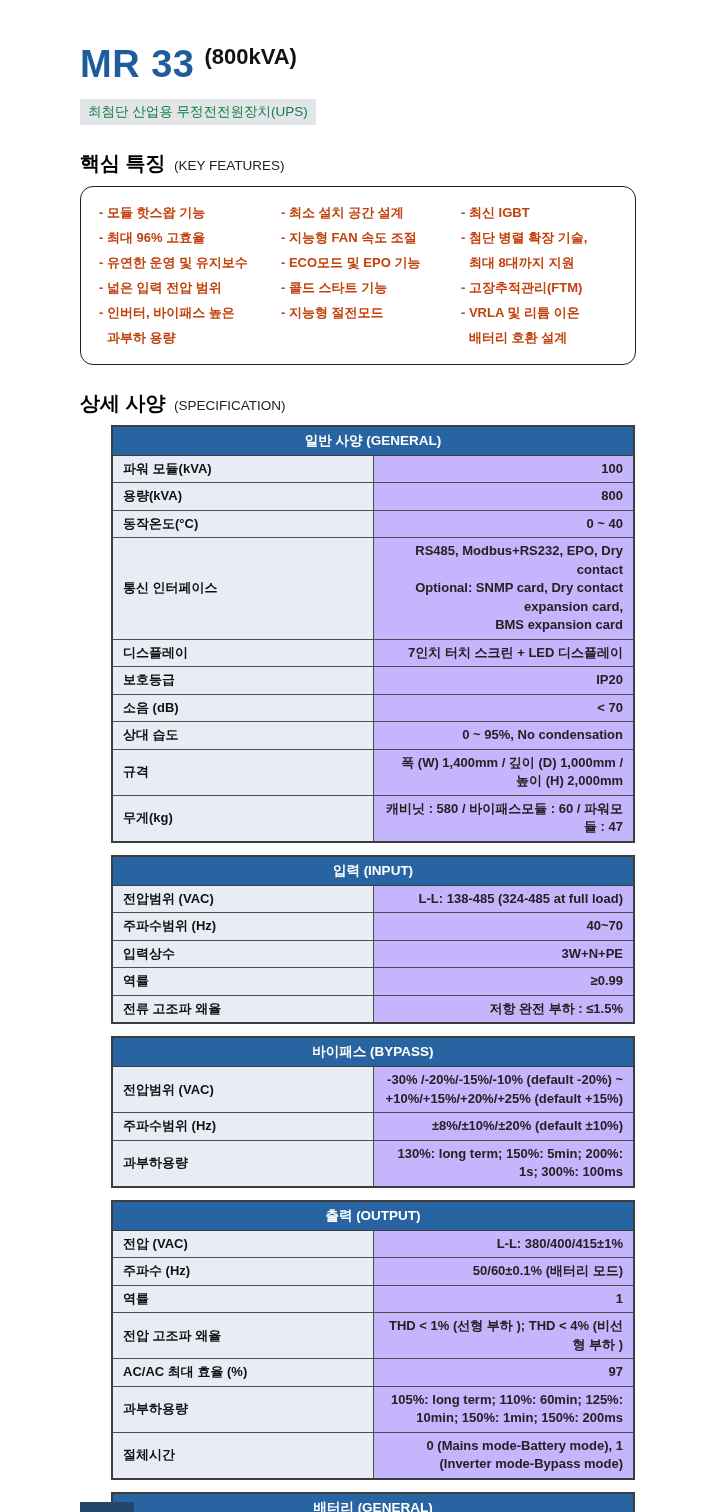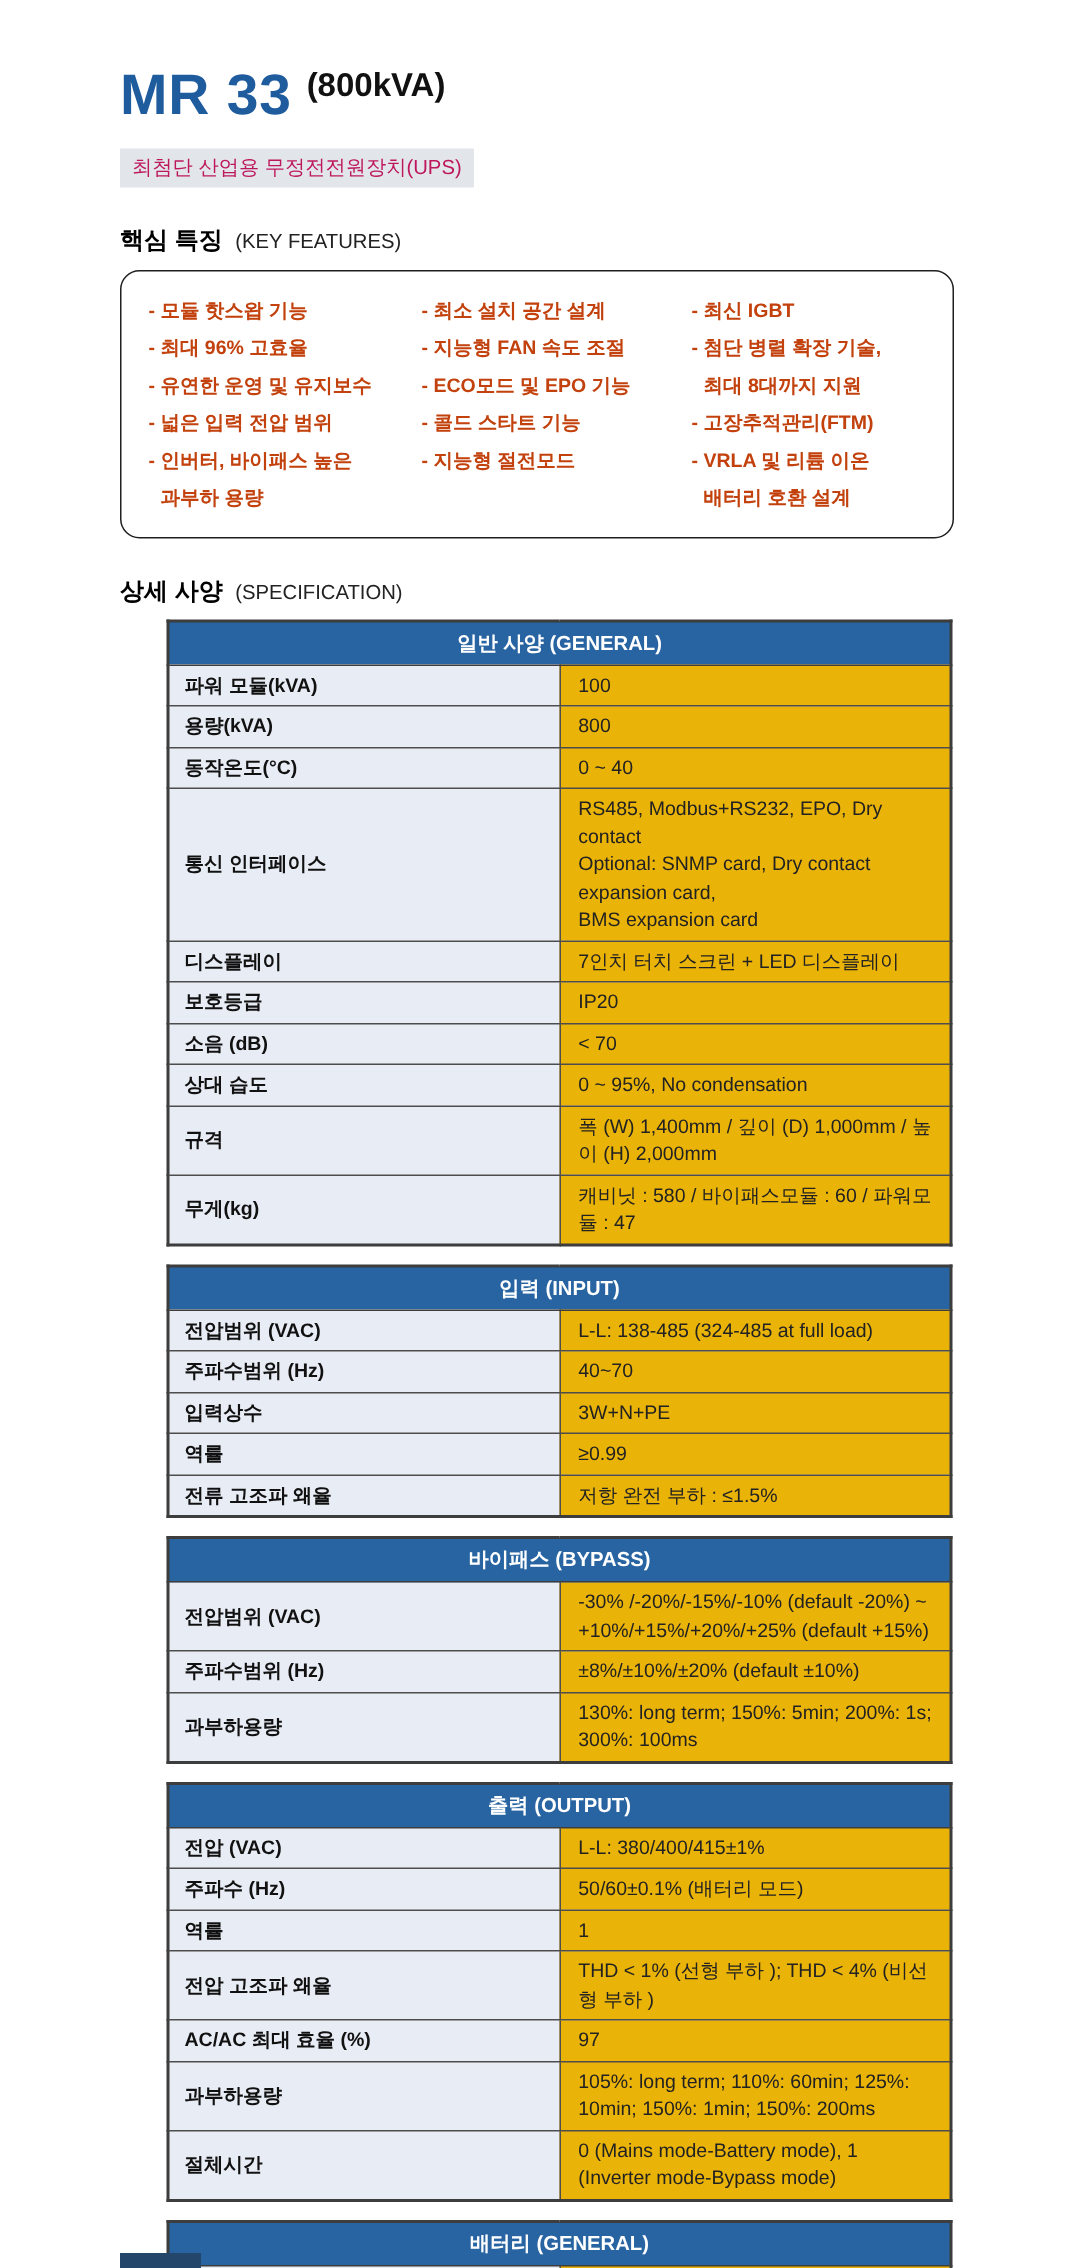--- a/index.html
+++ b/index.html
@@ -19,7 +19,7 @@
   .title-row{display:flex;align-items:flex-start;gap:10px;}
   .title{font-size:38px;font-weight:800;color:var(--accent-blue);letter-spacing:0.5px;line-height:1.1;}
   .title-suffix{font-size:22px;font-weight:700;color:#111;}
-  .subtitle{display:inline-block;margin-top:13px;background:var(--subtitle-bg);color:#be185d;
+  .subtitle{display:inline-block;margin-top:13px;background:var(--subtitle-bg);color:#15803d;
     font-size:13.5px;padding:5px 8px;line-height:1.2;}
 
   .section-heading{margin-top:25px;}

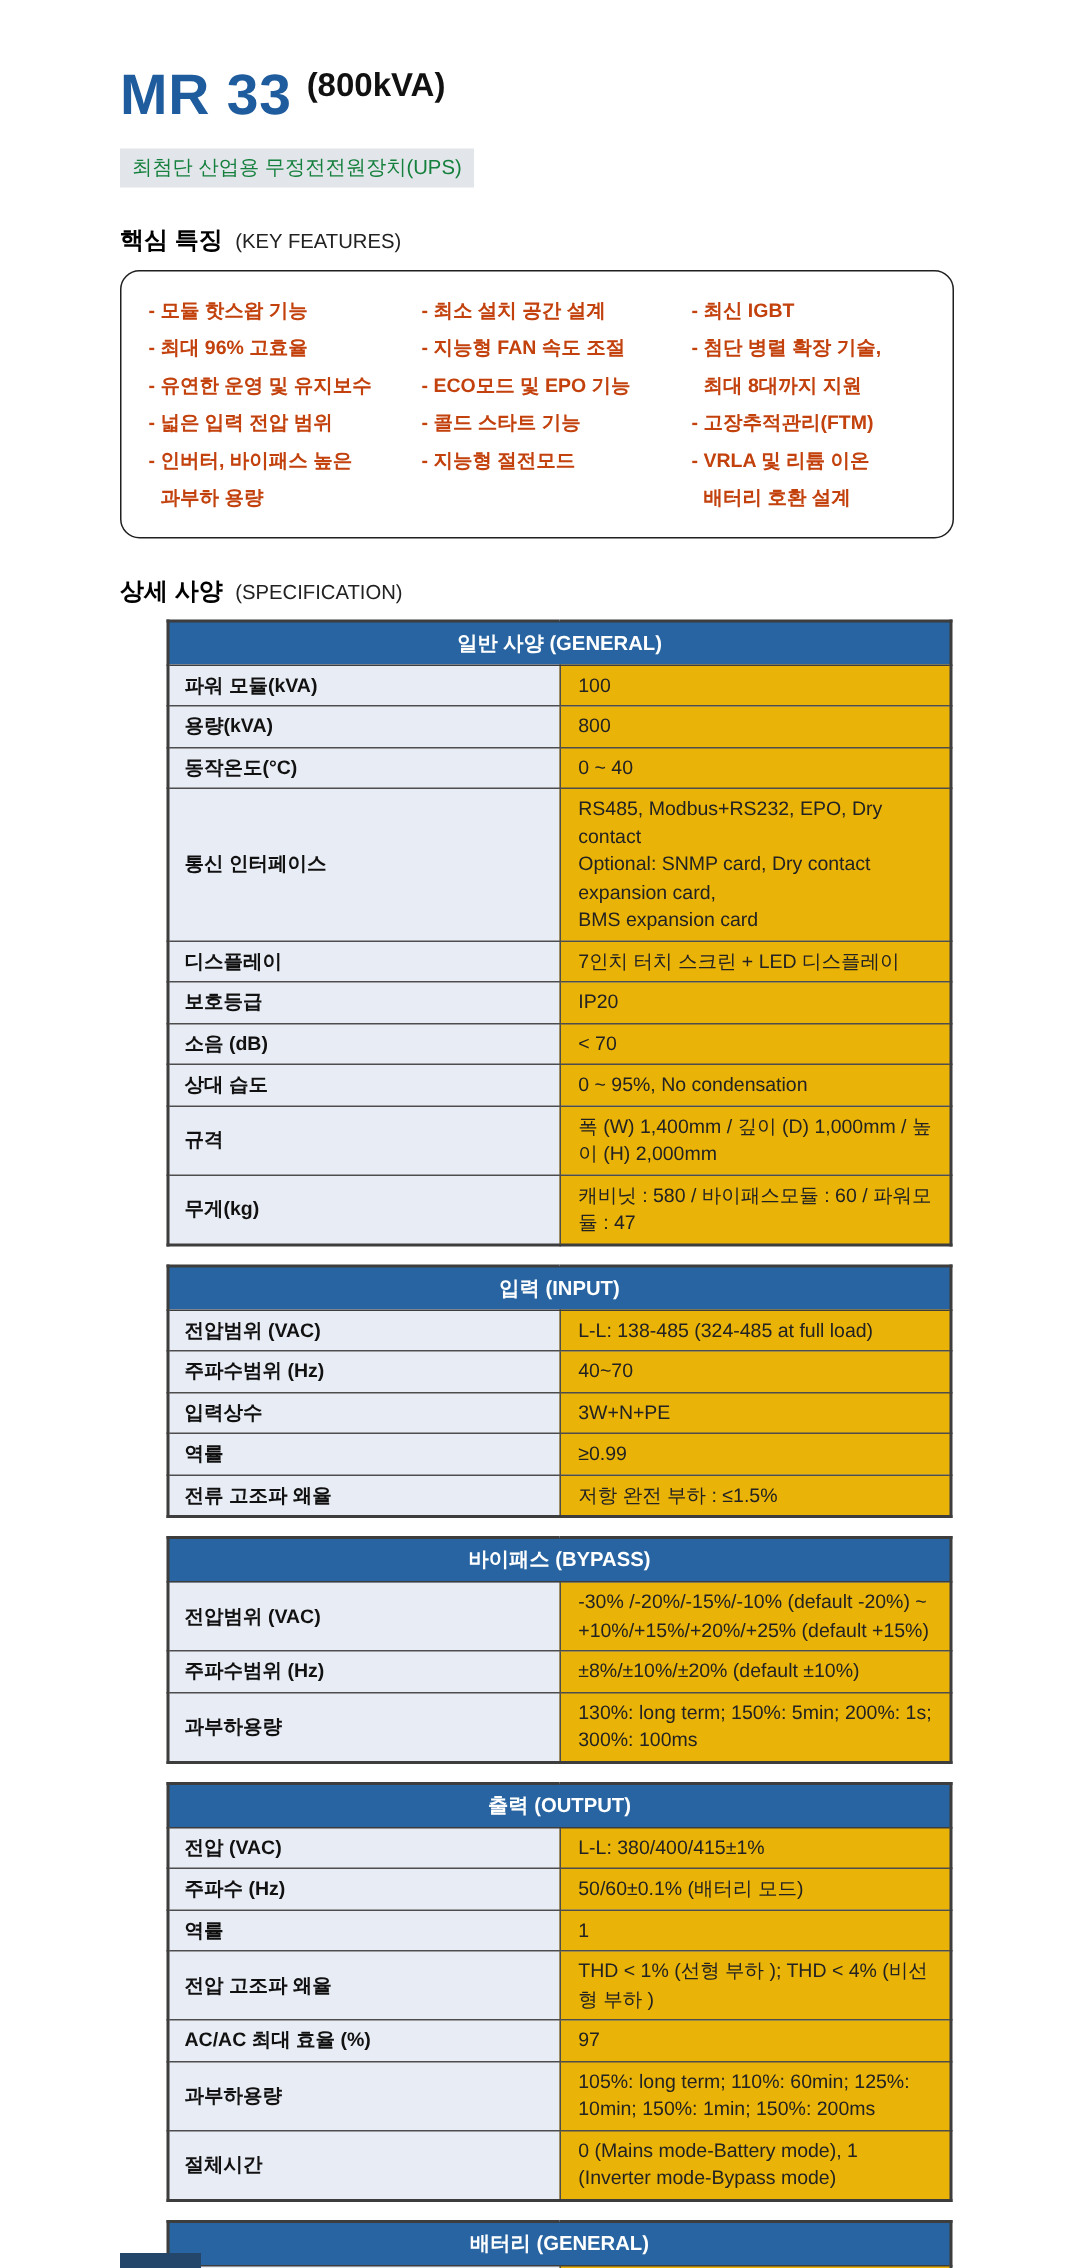--- a/index.html
+++ b/index.html
@@ -23,7 +23,7 @@
     font-size:13.5px;padding:5px 8px;line-height:1.2;}
 
   .section-heading{margin-top:25px;}
-  .section-heading .kr{font-size:16px;font-weight:800;color:#000;}
+  .section-heading .kr{font-size:20px;font-weight:800;color:#000;}
   .section-heading .en{font-size:13.5px;font-weight:400;color:#222;margin-left:4px;}
 
   .features-box{margin-top:9px;width:556px;border:1.6px solid #1f1f1f;border-radius:13px;

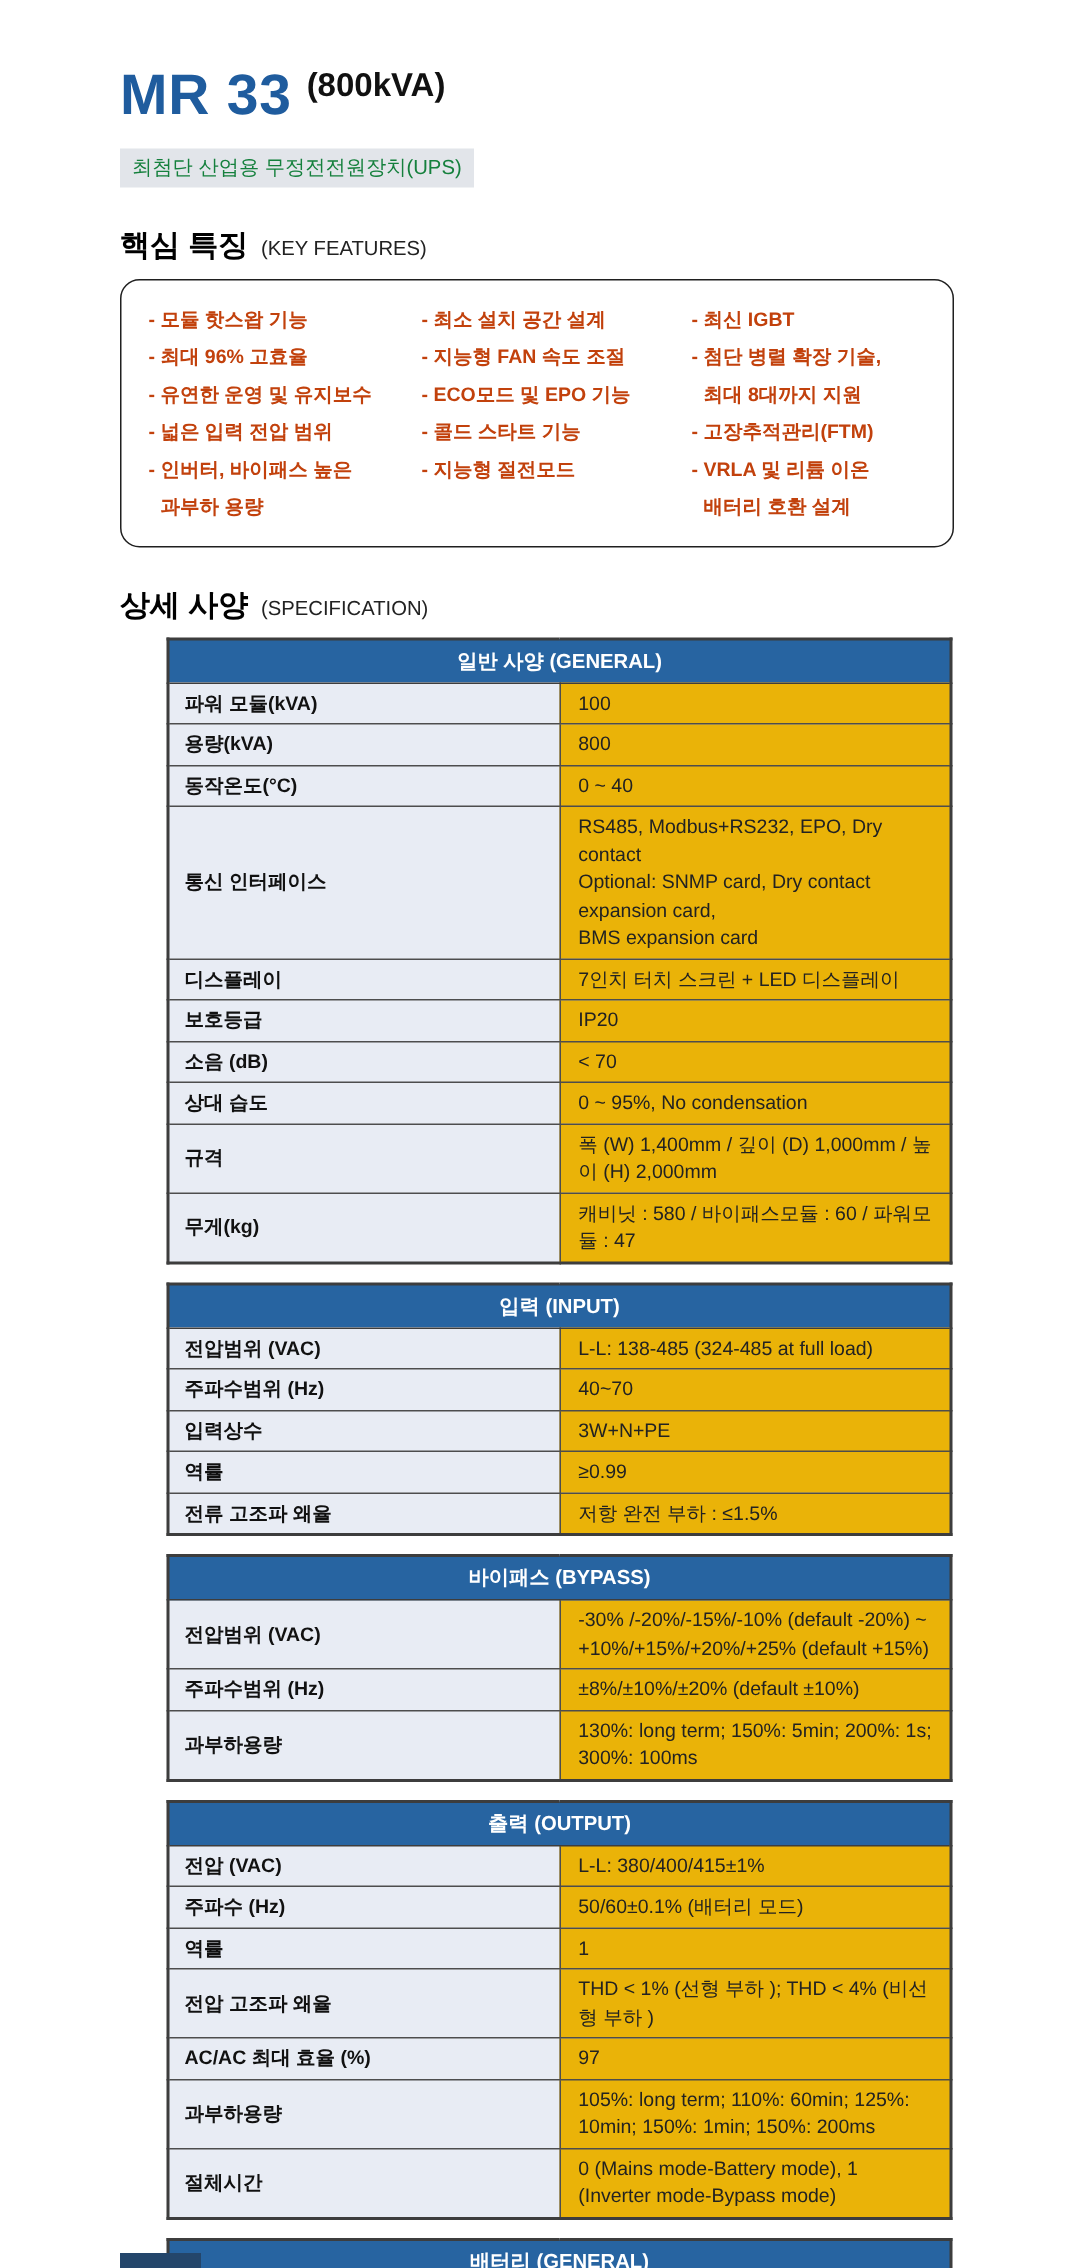--- a/index.html
+++ b/index.html
@@ -40,7 +40,7 @@
   table.spec-table td{border:1px solid var(--border-cell);font-size:13px;line-height:18.5px;
     padding:4px 10px;vertical-align:middle;}
   table.spec-table td.lbl{background:var(--label-bg);font-weight:700;width:155px;color:#111;}
-  table.spec-table td.val{background:#eab308;font-weight:400;color:#222;white-space:pre-line;padding-left:12px;}
+  table.spec-table td.val{background:#c4b5fd;font-weight:700;color:#222;white-space:pre-line;padding-left:12px;text-align:right;}
 
   .footer-mark{position:absolute;left:80px;bottom:0;width:54px;height:10px;background:var(--footer-navy);}
 </style>

